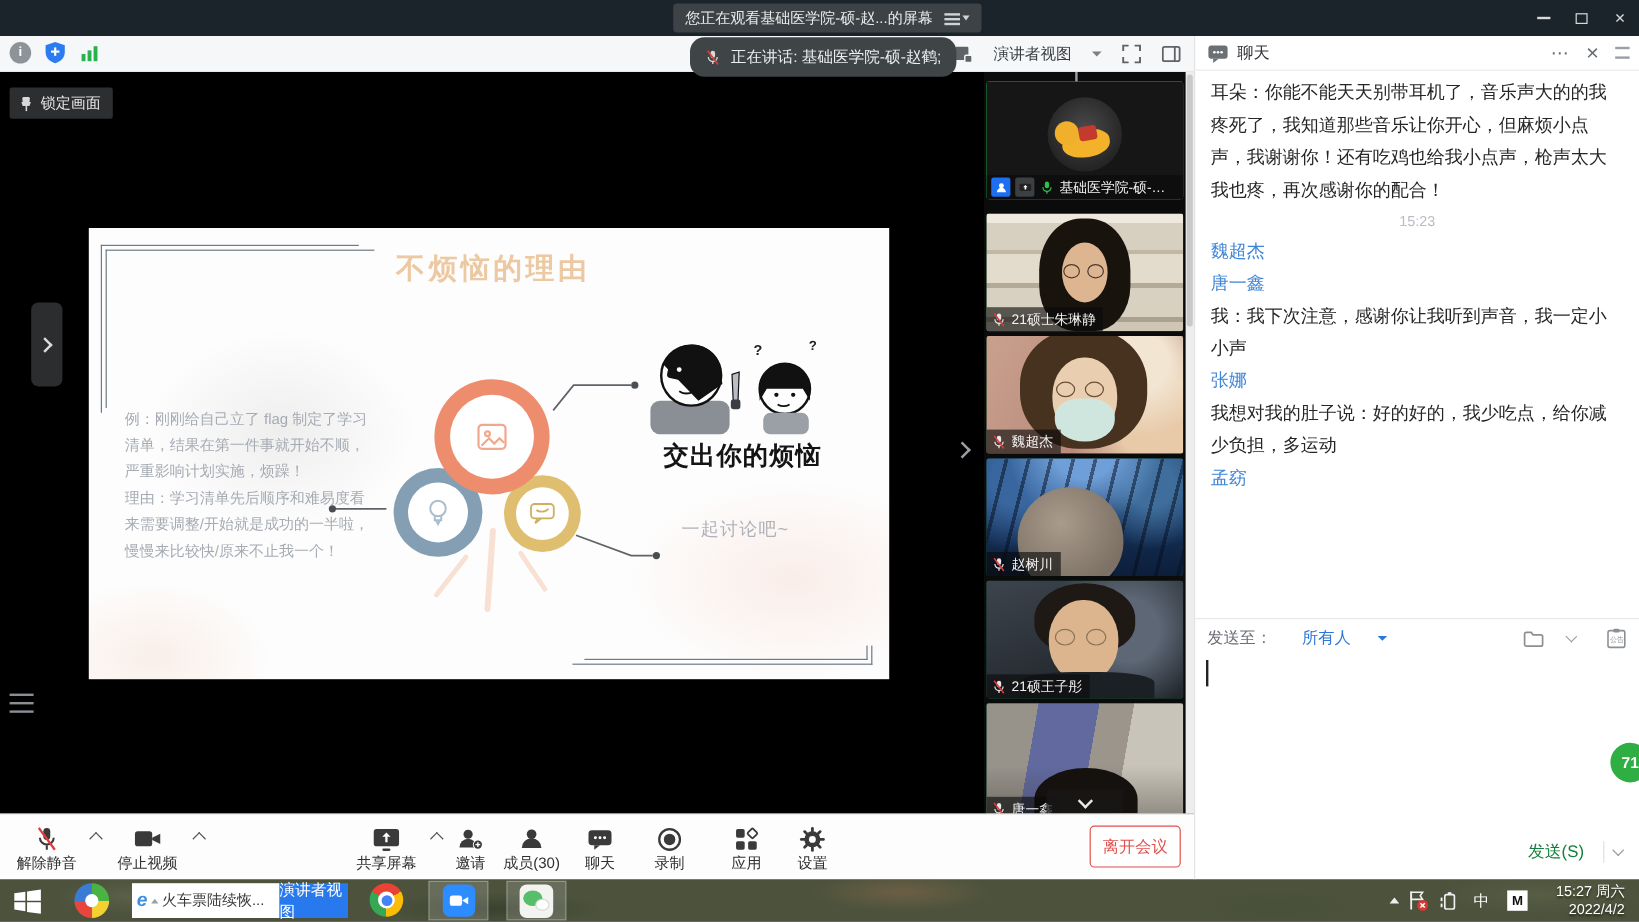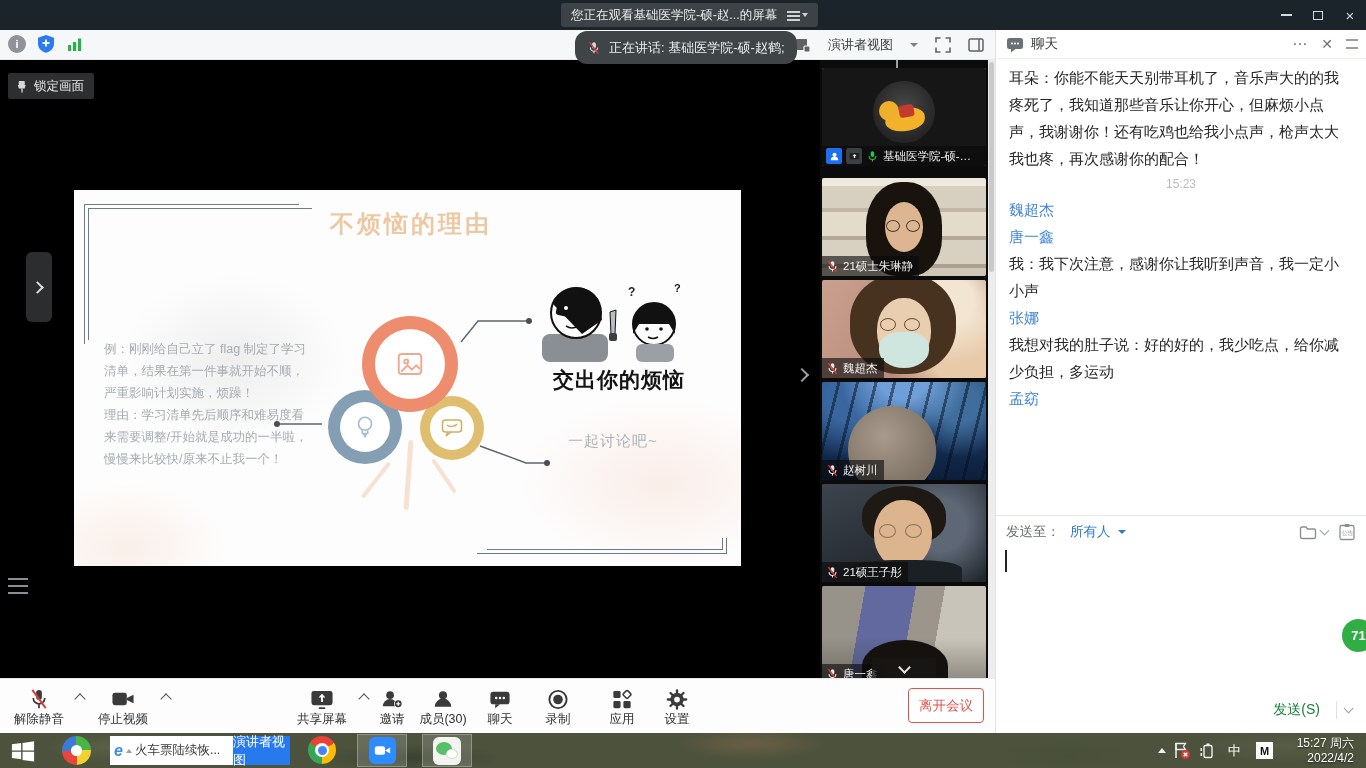--- a/index.html
+++ b/index.html
@@ -130,7 +130,7 @@
   .ctime{text-align:center;color:#b9bdc3;font-size:12px;line-height:24px}
   .cname{color:#4086d8;font-size:15px;line-height:27px}
   .cfoot{position:absolute;left:0;right:0;top:485px;border-top:1px solid #e8e8e8}
-  .sendrow{display:flex;align-items:center;height:32px;padding:0 10px;gap:4px}
+  .sendrow{display:flex;align-items:center;height:32px;padding:0 10px;gap:19px}
   .sendto-label{color:#6b6f76;font-size:13.5px}
   .sendto-val{color:#2d77d8;font-size:13.5px;margin-left:6px}
   .tri-blue{width:0;height:0;border-left:4px solid transparent;border-right:4px solid transparent;border-top:4.5px solid #2d77d8;margin-left:3px}

